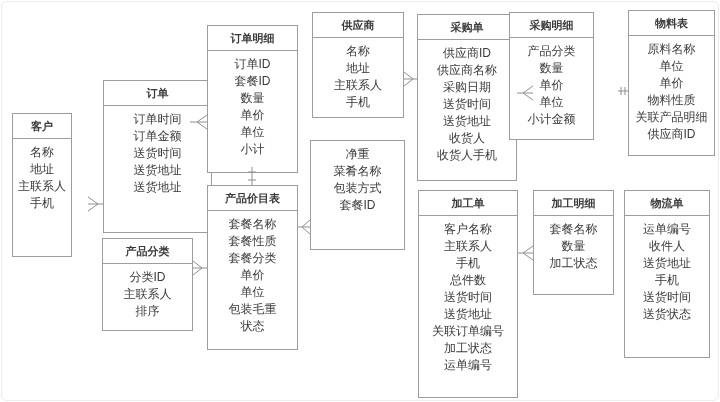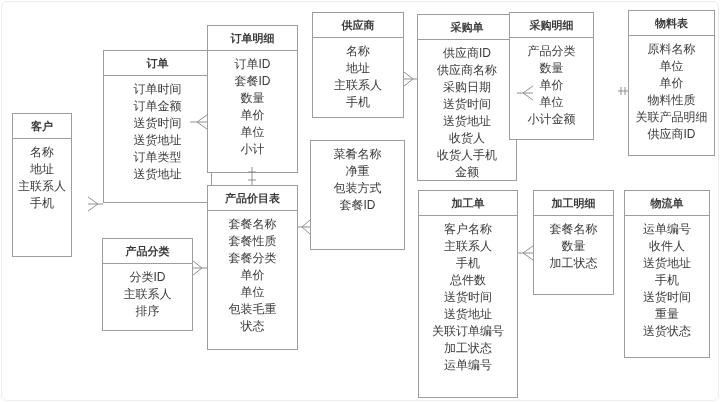--- a/index.html
+++ b/index.html
@@ -39,7 +39,7 @@
   .rel{position:absolute;}
   
   #box-customer{left:12px;top:113px;width:60px;height:144px}
-  #box-order{left:103px;top:50px;width:109px;height:153px}
+  #box-order{left:103px;top:80px;width:109px;height:153px}
   #box-order-detail{left:207px;top:25px;width:91px;height:148px}
   #box-category{left:102px;top:238px;width:91px;height:93px}
   #box-price-list{left:207px;top:185px;width:91px;height:165px}

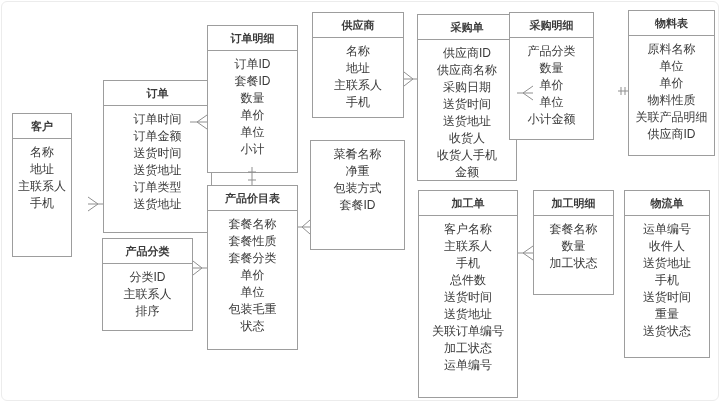--- a/index.html
+++ b/index.html
@@ -135,8 +135,8 @@
 
 <div class="entity" id="box-price-detail">
   <div class="entity-fields">
+      <div class="field">净重</div>
       <div class="field">菜肴名称</div>
-      <div class="field">净重</div>
       <div class="field">包装方式</div>
       <div class="field">套餐ID</div>
     </div>

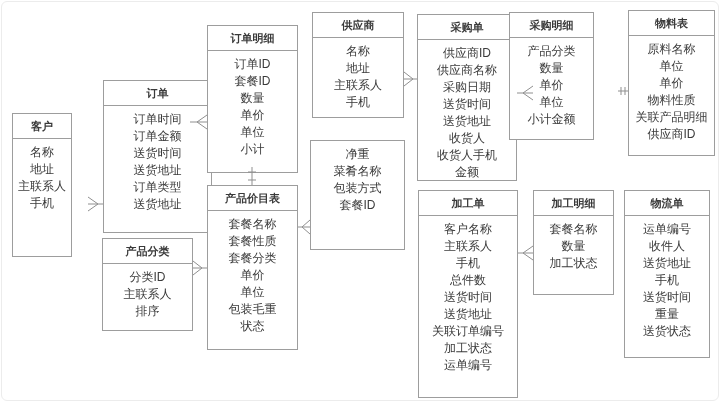--- a/index.html
+++ b/index.html
@@ -152,7 +152,6 @@
       <div class="field">送货地址</div>
       <div class="field">收货人</div>
       <div class="field">收货人手机</div>
-      <div class="field">金额</div>
     </div>
 </div>
 

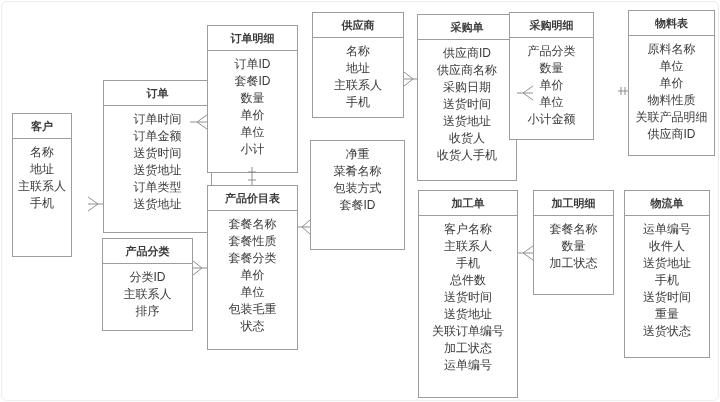--- a/index.html
+++ b/index.html
@@ -84,7 +84,6 @@
       <div class="field">订单金额</div>
       <div class="field">送货时间</div>
       <div class="field">送货地址</div>
-      <div class="field">订单类型</div>
       <div class="field">送货地址</div>
     </div>
 </div>

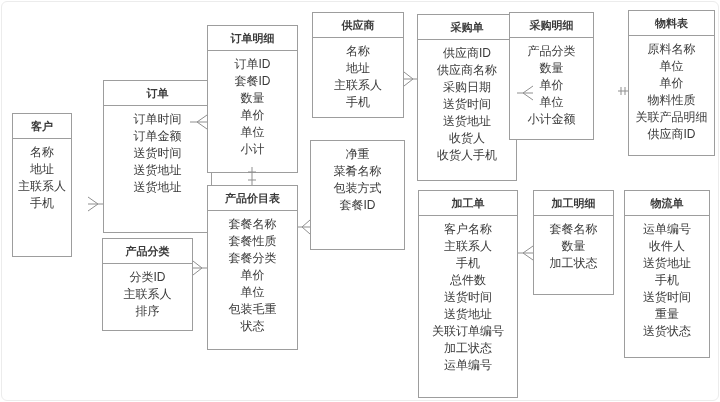--- a/index.html
+++ b/index.html
@@ -209,7 +209,6 @@
       <div class="field">送货地址</div>
       <div class="field">手机</div>
       <div class="field">送货时间</div>
-      <div class="field">重量</div>
       <div class="field">送货状态</div>
     </div>
 </div>

